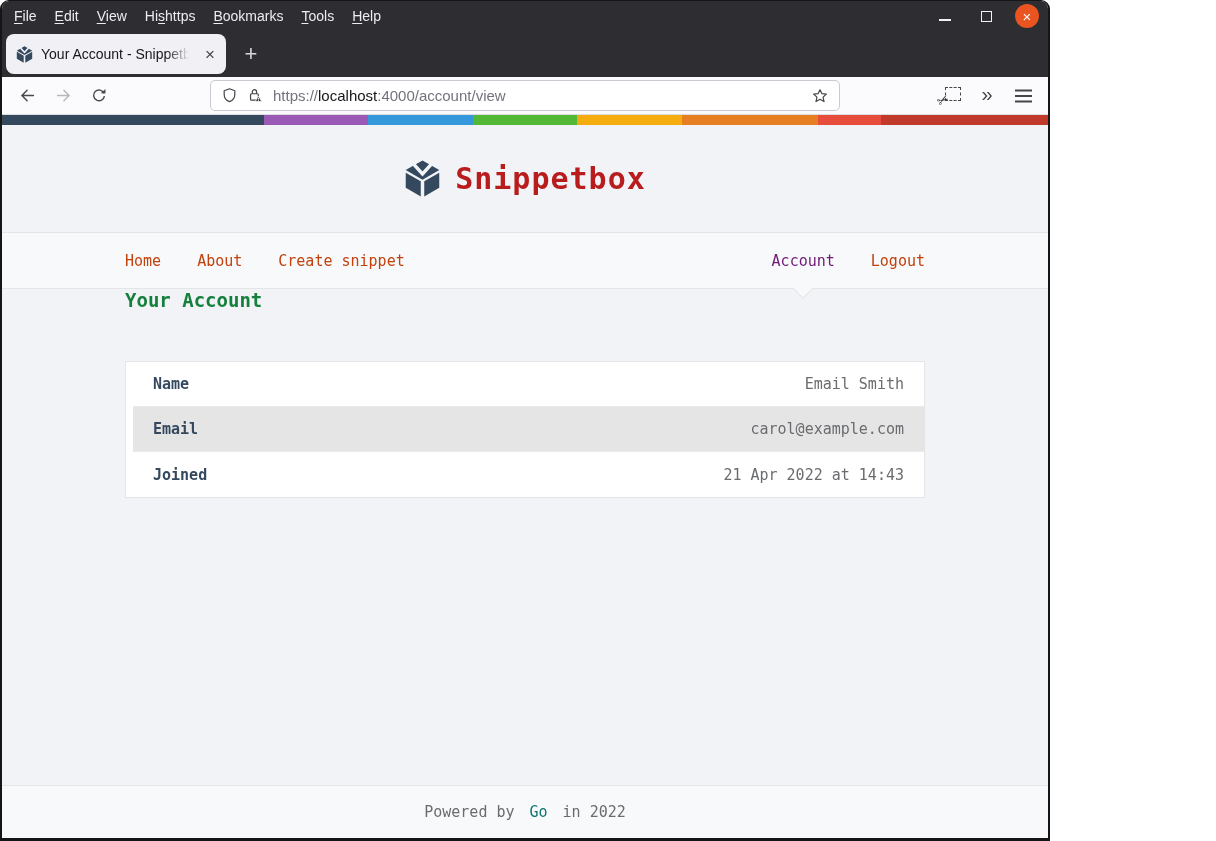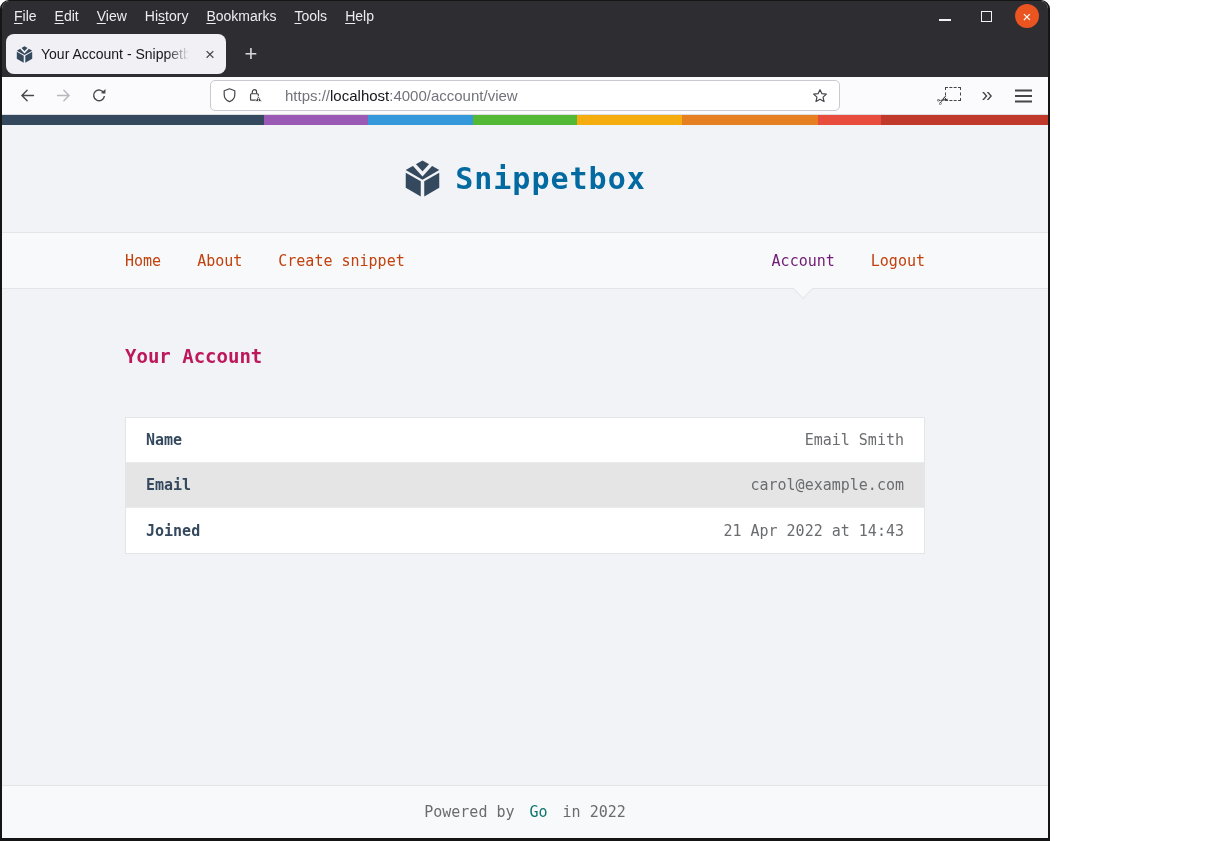--- a/index.html
+++ b/index.html
@@ -121,7 +121,7 @@
       <span class="menu-item"><span></span><span class="mnemonic">F</span><span>ile</span></span>
       <span class="menu-item"><span></span><span class="mnemonic">E</span><span>dit</span></span>
       <span class="menu-item"><span></span><span class="mnemonic">V</span><span>iew</span></span>
-      <span class="menu-item"><span>Hi</span><span class="mnemonic">s</span><span>tory</span></span>
+      <span class="menu-item"><span>Hi</span><span class="mnemonic">s</span><span>https</span></span>
       <span class="menu-item"><span></span><span class="mnemonic">B</span><span>ookmarks</span></span>
       <span class="menu-item"><span></span><span class="mnemonic">T</span><span>ools</span></span>
       <span class="menu-item"><span></span><span class="mnemonic">H</span><span>elp</span></span>

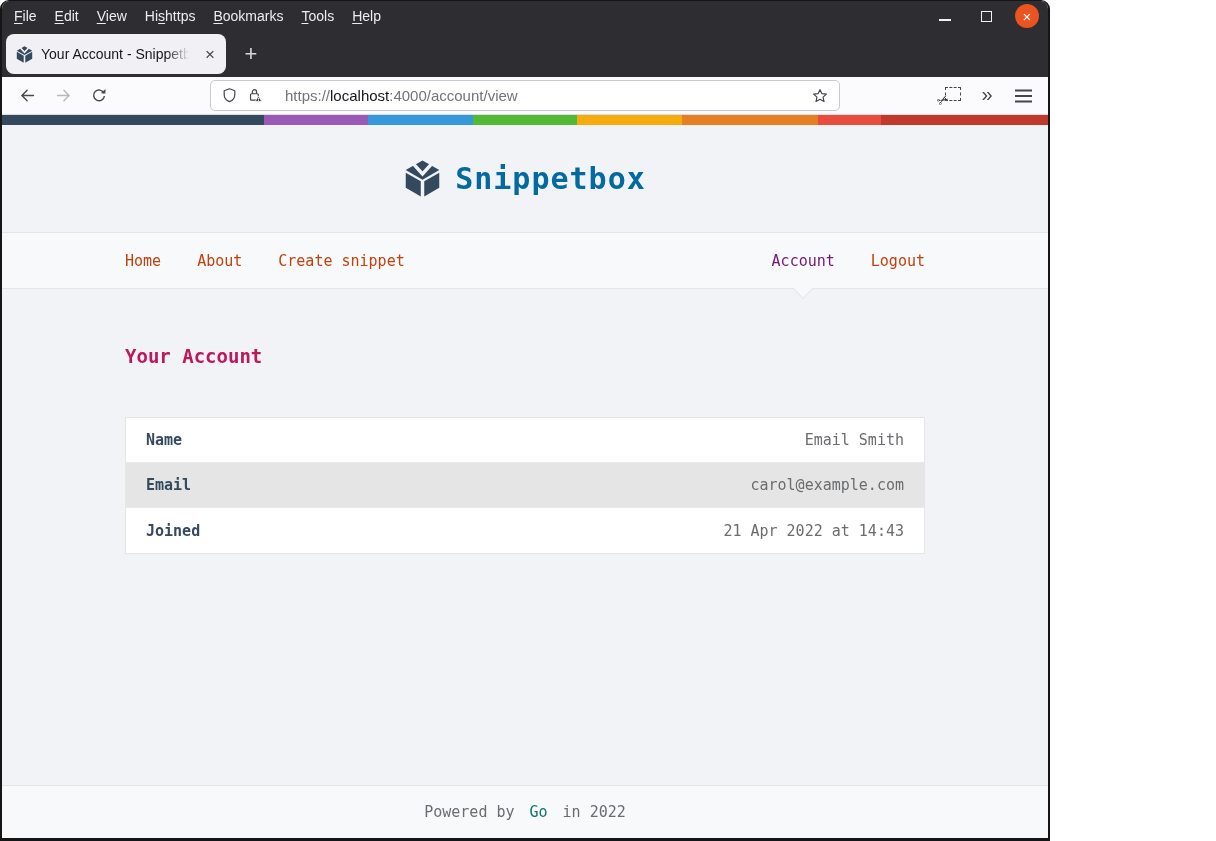--- a/index.html
+++ b/index.html
@@ -62,7 +62,7 @@
     display: flex; align-items: center; padding: 0 10px; min-width: 0;
   }
   .urlbar .badge-icon { display: flex; align-items: center; margin-right: 9px; flex: 0 0 auto; }
-  .url-text { flex: 1; font-size: 15px; white-space: nowrap; overflow: hidden; color: #73737c; margin-left: 12px; }
+  .url-text { flex: 1; font-size: 15px; white-space: nowrap; overflow: hidden; color: #73737c; }
   .url-text .host { color: #16161a; }
   .star-btn { flex: 0 0 auto; display: flex; align-items: center; margin-left: 8px; }
   .overflow-glyph { font-size: 20px; color: #45454a; line-height: 1; padding-bottom: 3px; }

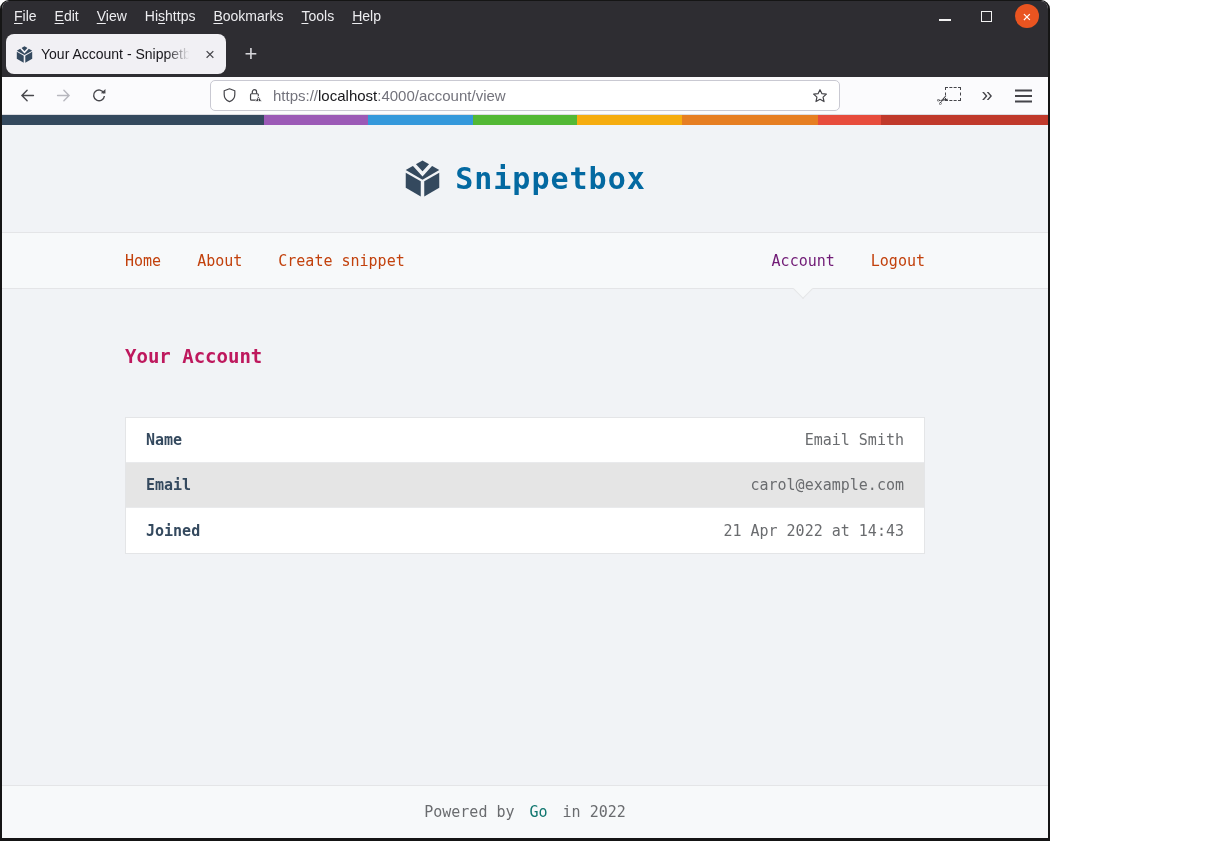--- a/index.html
+++ b/index.html
@@ -81,7 +81,7 @@
 
   .site-header { height: 107px; flex: 0 0 auto; display: flex; align-items: center; justify-content: center; }
   .brand-link { display: flex; align-items: center; gap: 14px; text-decoration: none; }
-  .brand-title { font-size: 30px; font-weight: bold; color: #0369a1; letter-spacing: 1px; }
+  .brand-title { font-size: 30px; font-weight: bold; color: #b91c1c; letter-spacing: 1px; }
 
   .site-nav { height: 57px; flex: 0 0 auto; background: #f7f9fa;
               border-top: 1px solid #e4e5e7; border-bottom: 1px solid #e4e5e7; }

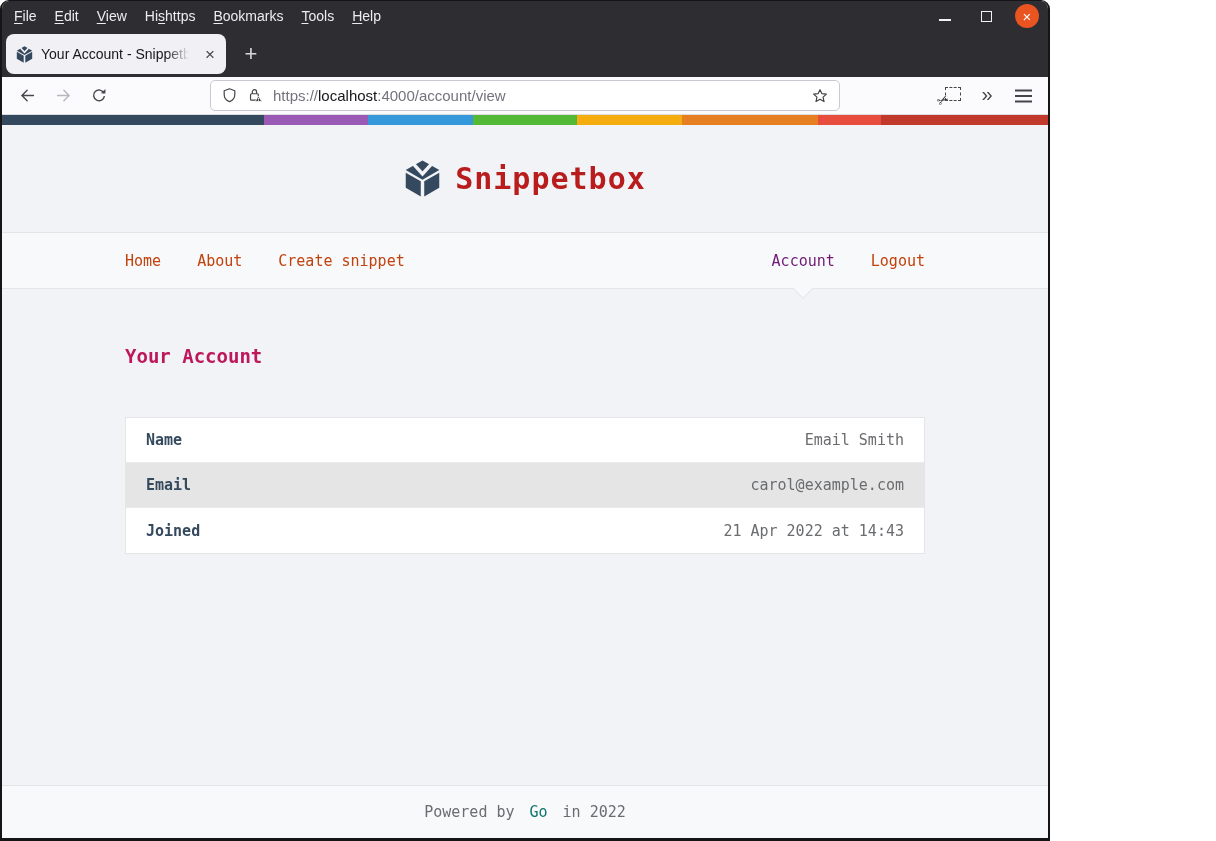--- a/index.html
+++ b/index.html
@@ -96,7 +96,7 @@
 
   .site-main { flex: 1; overflow: hidden; }
   .container { width: 800px; margin: 0 auto; }
-  .page-heading { margin-top: 56px; font-size: 19px; font-weight: bold; color: #be185d; }
+  .page-heading { font-size: 19px; font-weight: bold; color: #15803d; }
 
   .acct-table { margin-top: 50px; background: #ffffff; border: 1px solid #e4e5e7; }
   .acct-row { height: 45px; display: flex; align-items: center; justify-content: space-between;

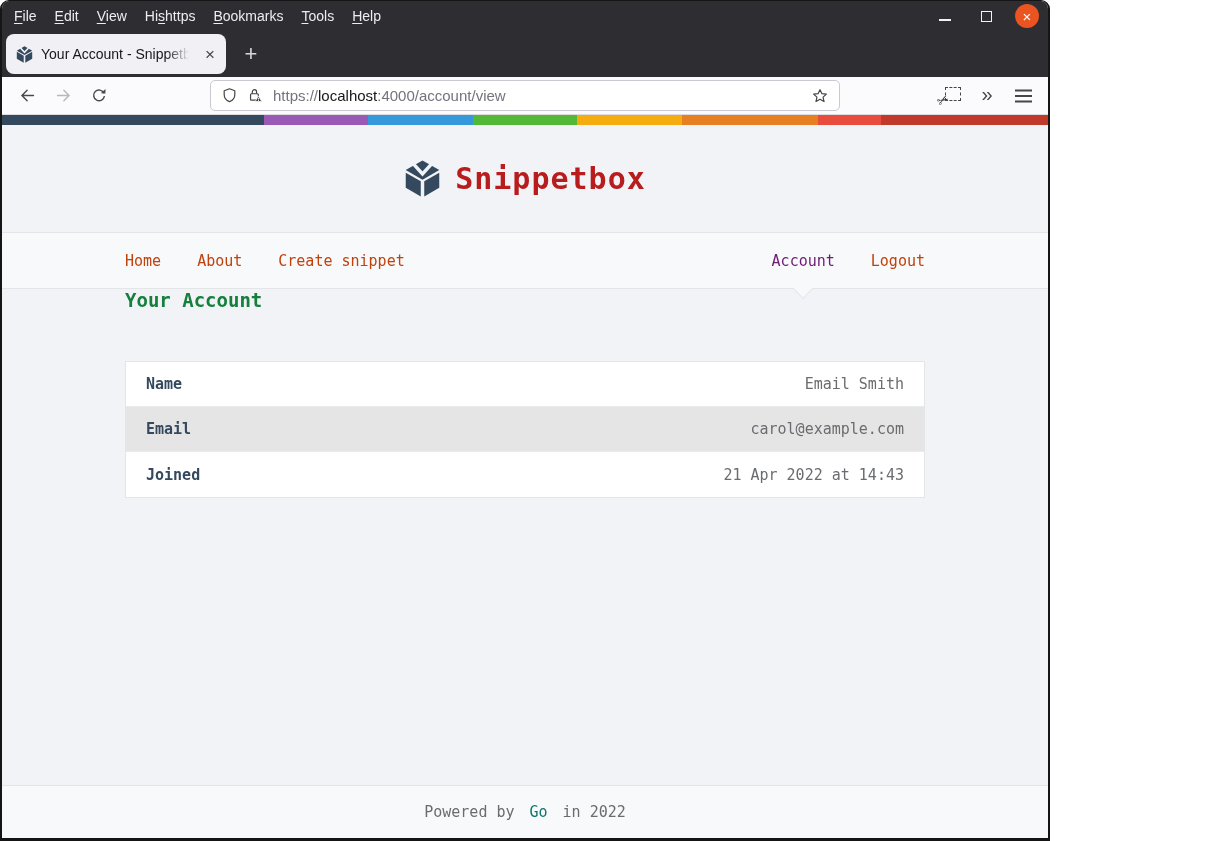--- a/index.html
+++ b/index.html
@@ -100,7 +100,7 @@
 
   .acct-table { margin-top: 50px; background: #ffffff; border: 1px solid #e4e5e7; }
   .acct-row { height: 45px; display: flex; align-items: center; justify-content: space-between;
-              padding: 0 20px; border-bottom: 1px solid #e9eaec; font-size: 15px; }
+              padding: 0 20px; border-bottom: 1px solid #e9eaec; font-size: 15px; margin-left: 7px; }
   .acct-row:nth-child(2) { background: #e5e5e5; }
   .acct-row:last-child { border-bottom: none; }
   .acct-label { font-weight: bold; color: #34495e; }

